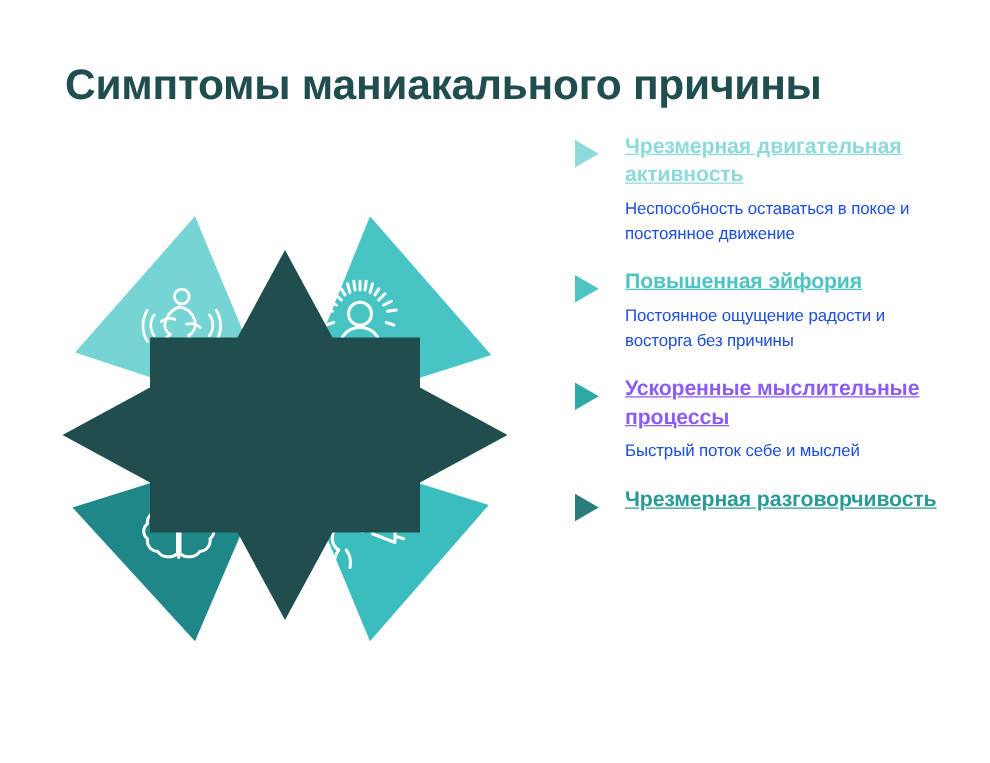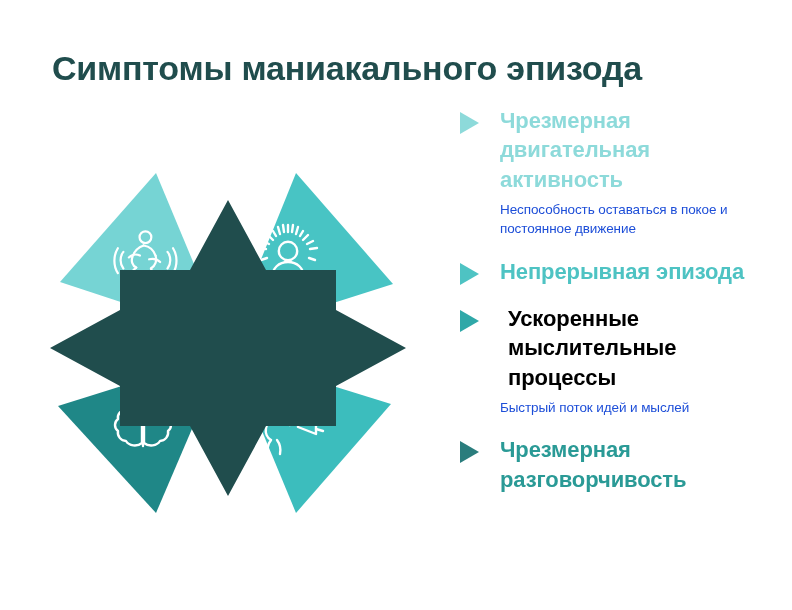--- a/index.html
+++ b/index.html
@@ -108,7 +108,7 @@
 
 <div id="page">
 
-  <h1 id="title">Симптомы маниакального эпизода</h1>
+  <h1 id="title">Симптомы маниакального причины</h1>
 
   <div id="graphic">
     <svg viewBox="0 0 380 370" xmlns="http://www.w3.org/2000/svg">

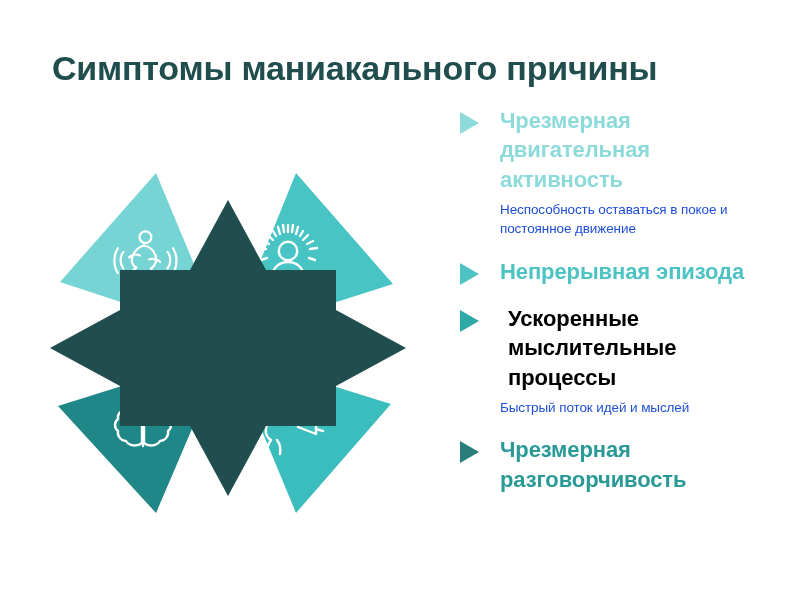--- a/index.html
+++ b/index.html
@@ -77,12 +77,13 @@
   }
 
   .item-title {
-    font-size: 22px;
+    font-size: 17px;
     font-weight: bold;
     line-height: 1.33;
     color: #8ddada;
     margin: 0 0 6px 0;
     letter-spacing: -0.1px;
+    text-decoration: underline;
   }
 
   .item-desc {

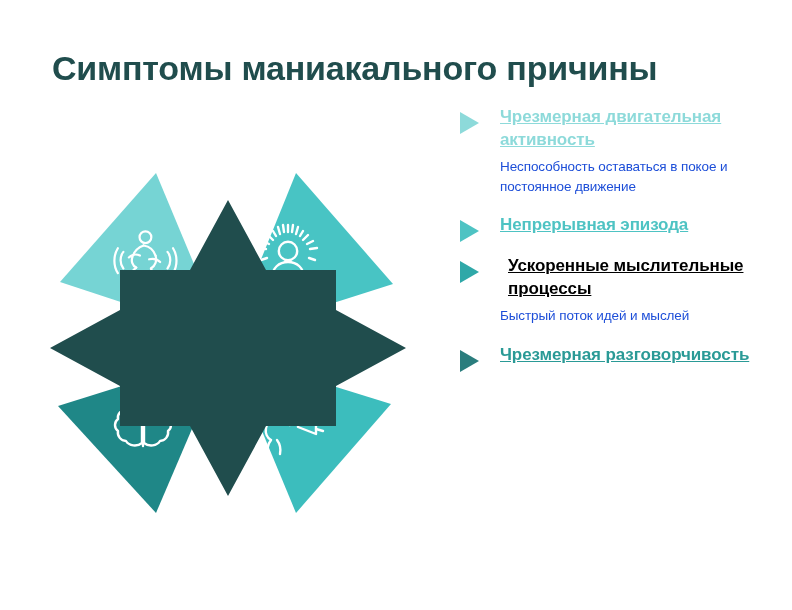--- a/index.html
+++ b/index.html
@@ -226,7 +226,7 @@
 
     <div class="item s2">
       <span class="arrow"></span>
-      <p class="item-title">Непрерывная эпизода</p>
+      <p class="item-title">Повышенная эйфория</p>
     </div>
 
     <div class="item s3">

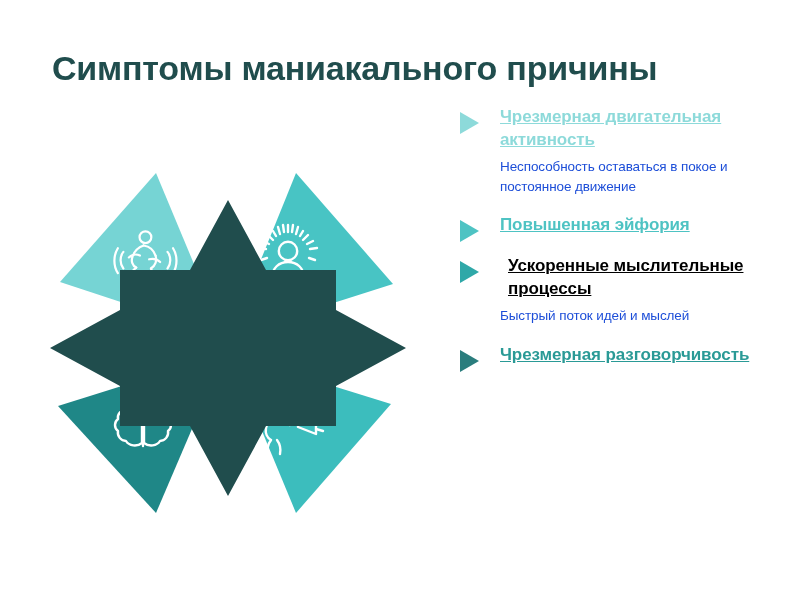--- a/index.html
+++ b/index.html
@@ -227,6 +227,7 @@
     <div class="item s2">
       <span class="arrow"></span>
       <p class="item-title">Повышенная эйфория</p>
+      <p class="item-desc">Постоянное ощущение радости и восторга без причины</p>
     </div>
 
     <div class="item s3">

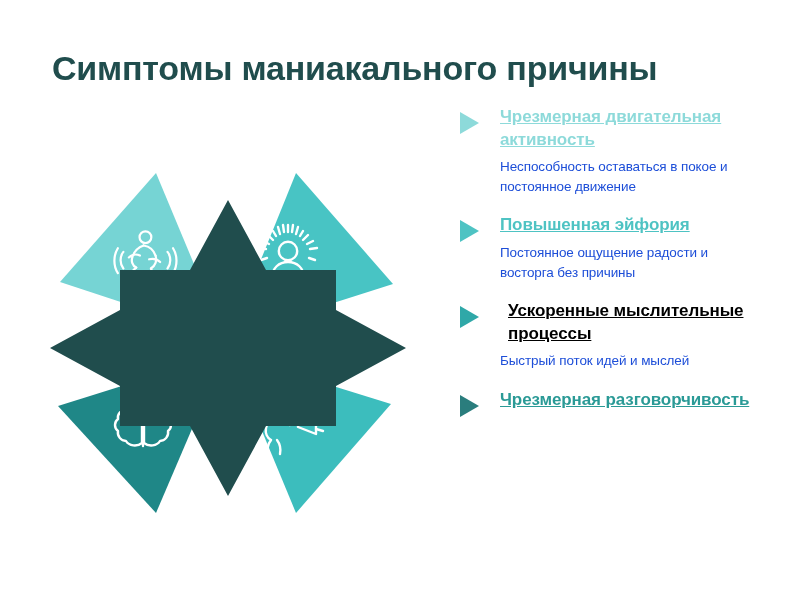--- a/index.html
+++ b/index.html
@@ -100,7 +100,7 @@
   .item.s2 .arrow { border-left-color: #4ec3c3; }
   .item.s2 .item-title { color: #4ec3c3; }
   .item.s3 .arrow { border-left-color: #2fa8a8; }
-  .item.s3 .item-title { color: #000000; margin-left: 8px; }
+  .item.s3 .item-title { color: #8b5cf6; }
   .item.s4 .arrow { border-left-color: #2a7d7d; }
   .item.s4 .item-title { color: #2a9a96; }
 </style>

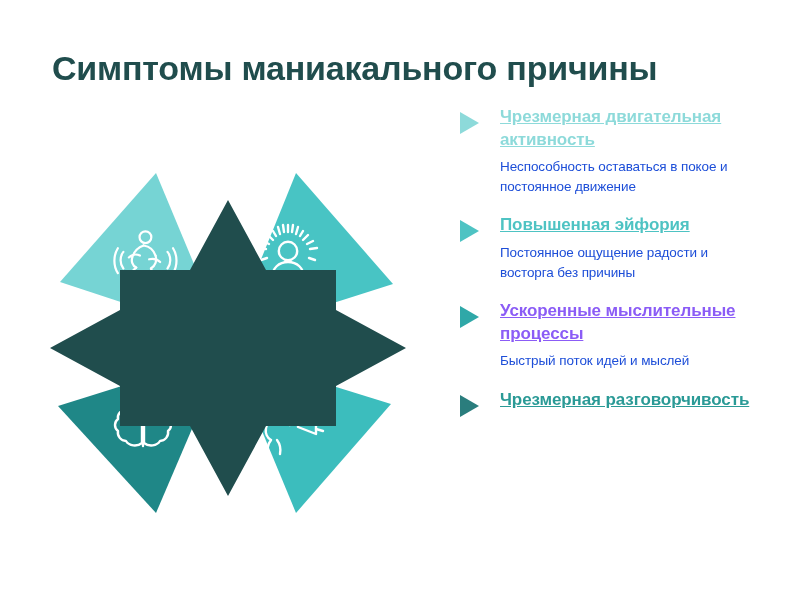--- a/index.html
+++ b/index.html
@@ -233,7 +233,7 @@
     <div class="item s3">
       <span class="arrow"></span>
       <p class="item-title">Ускоренные мыслительные процессы</p>
-      <p class="item-desc">Быстрый поток идей и мыслей</p>
+      <p class="item-desc">Быстрый поток себе и мыслей</p>
     </div>
 
     <div class="item s4">

